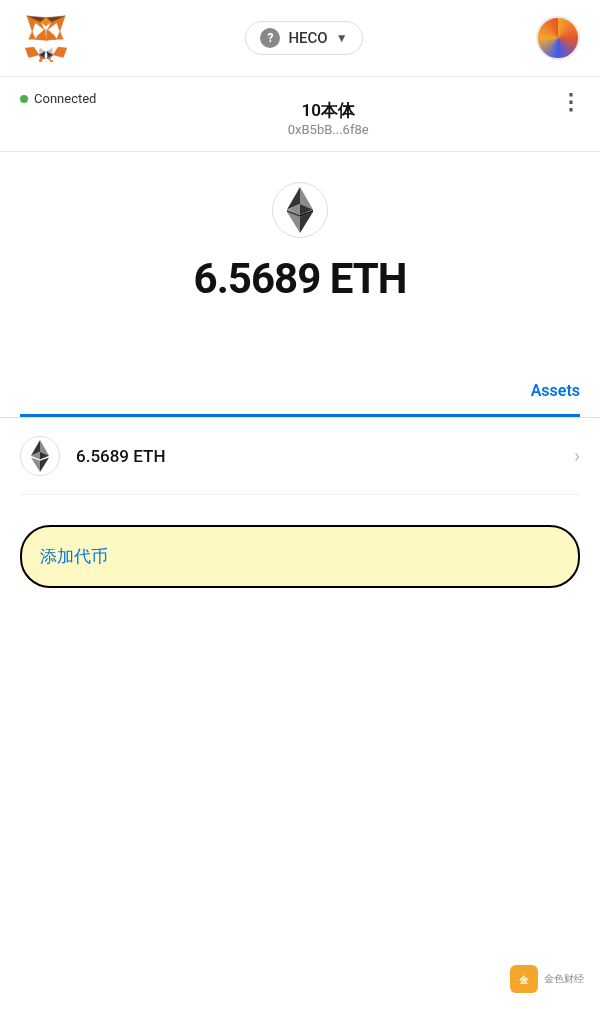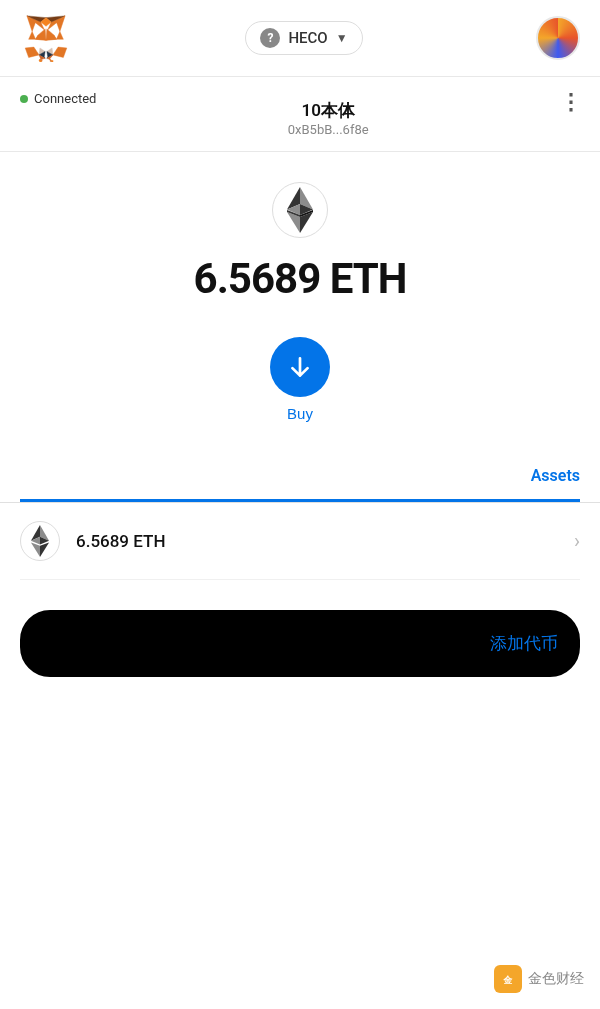--- a/index.html
+++ b/index.html
@@ -354,14 +354,6 @@
 </div>
 
 <div class="action-buttons">
-  <button class="action-btn">
-    <div class="action-btn-circle btn-blue">
-      <svg width="26" height="26" viewBox="0 0 24 24" fill="white" xmlns="http://www.w3.org/2000/svg">
-        <path d="M12 4v16M5 13l7 7 7-7" stroke="white" stroke-width="2.5" stroke-linecap="round" stroke-linejoin="round" fill="none"></path>
-      </svg>
-    </div>
-    <span class="action-label">Buy</span>
-  </button>
 
 
 </div>

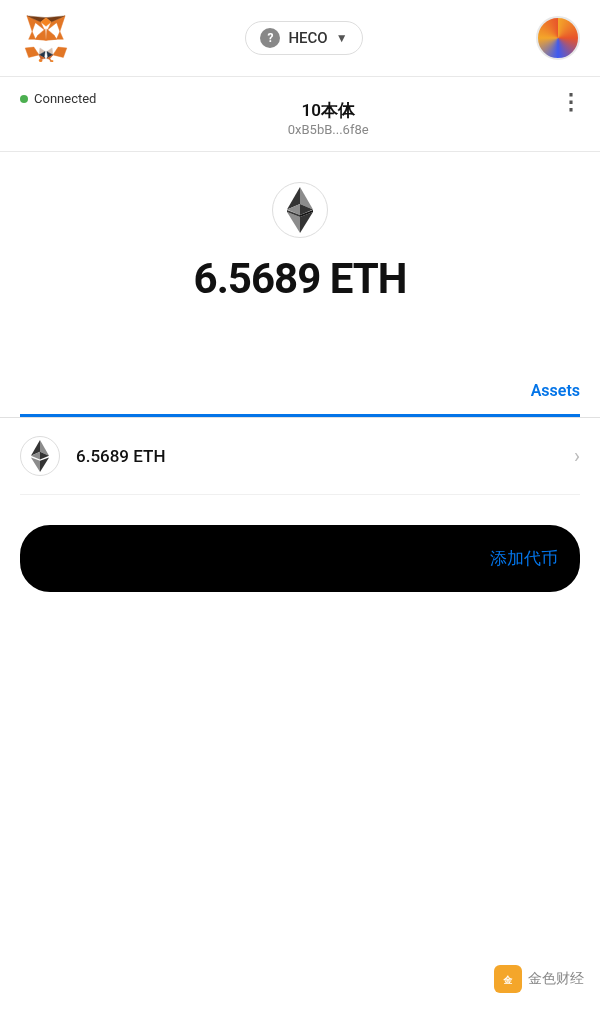--- a/index.html
+++ b/index.html
@@ -242,14 +242,14 @@
     .add-token-btn {
       width: 100%;
       padding: 18px;
-      border: 4px solid #000000;
+      border: 2px solid #000000;
       border-radius: 30px;
-      background: #000000;
+      background: #fef9c3;
       font-size: 17px;
       color: #0374e8;
       font-weight: 500;
       cursor: pointer;
-      text-align: right;
+      text-align: left;
     }
 
     

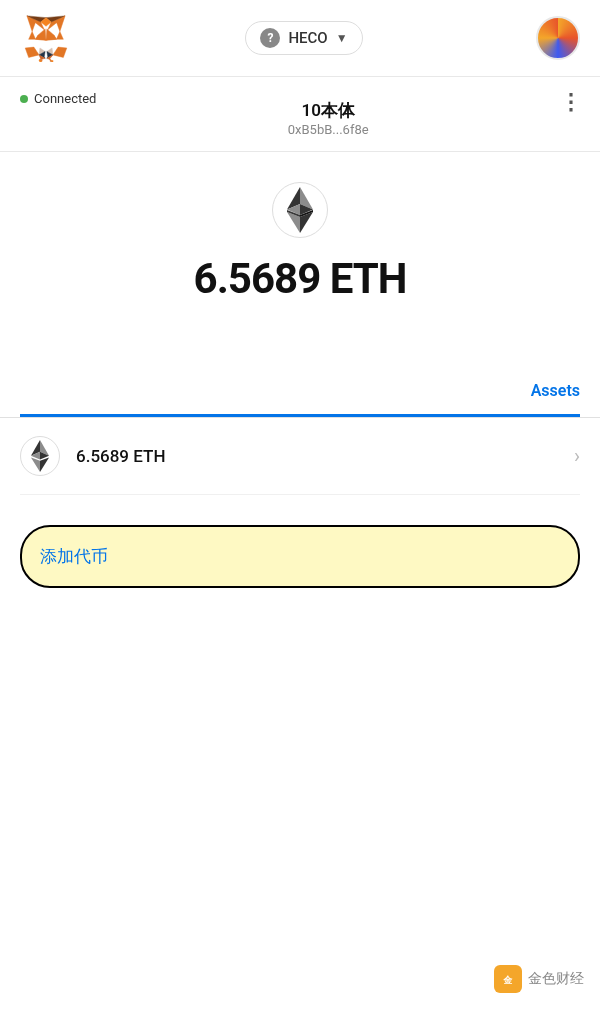--- a/index.html
+++ b/index.html
@@ -273,7 +273,7 @@
       color: #fff;
     }
     .watermark-text {
-      font-size: 14px;
+      font-size: 10px;
       color: #888;
     }
   </style>

